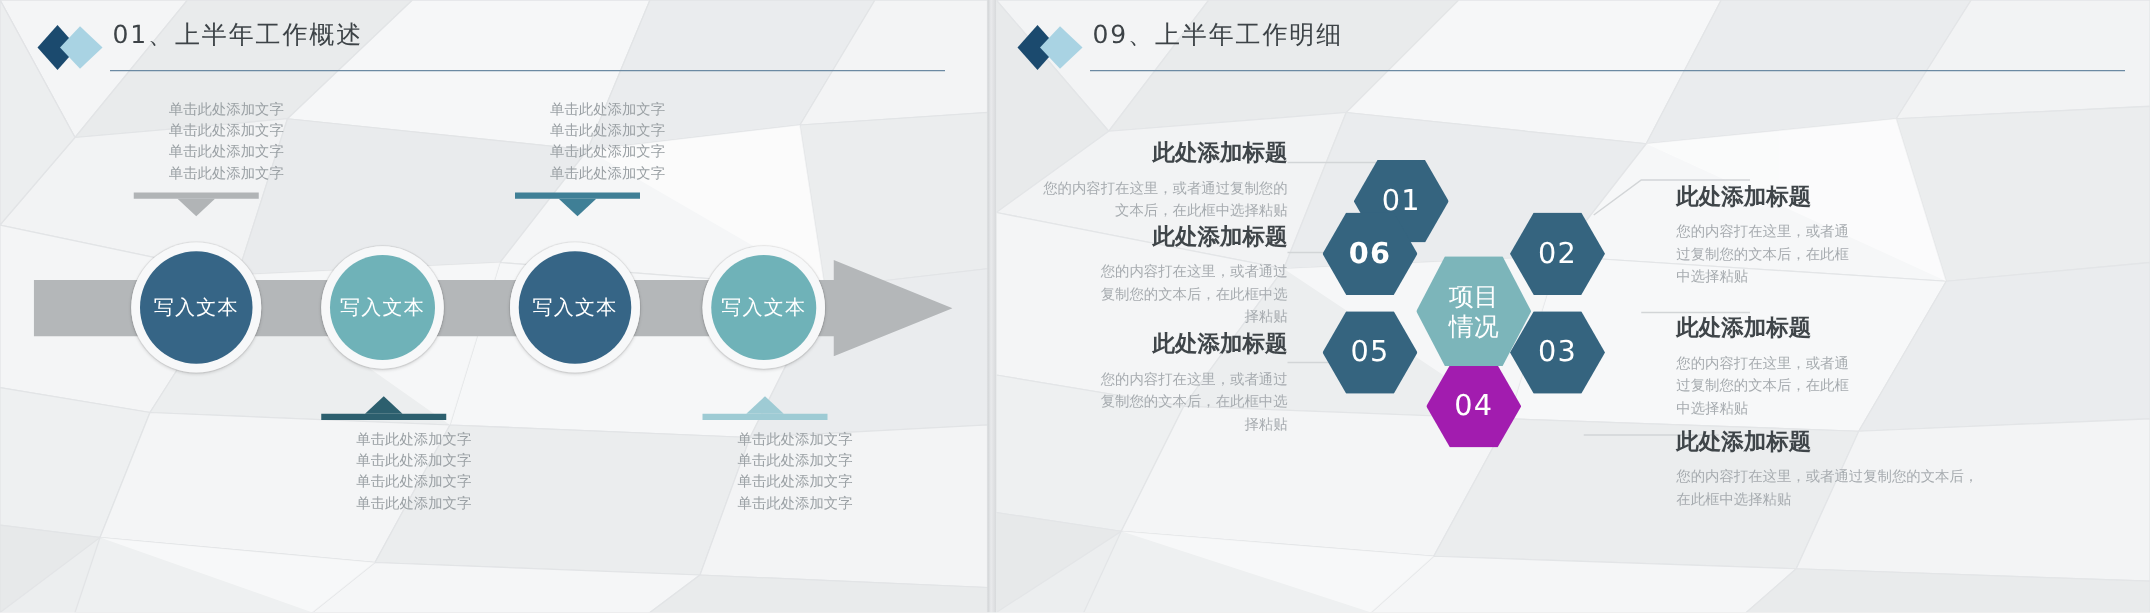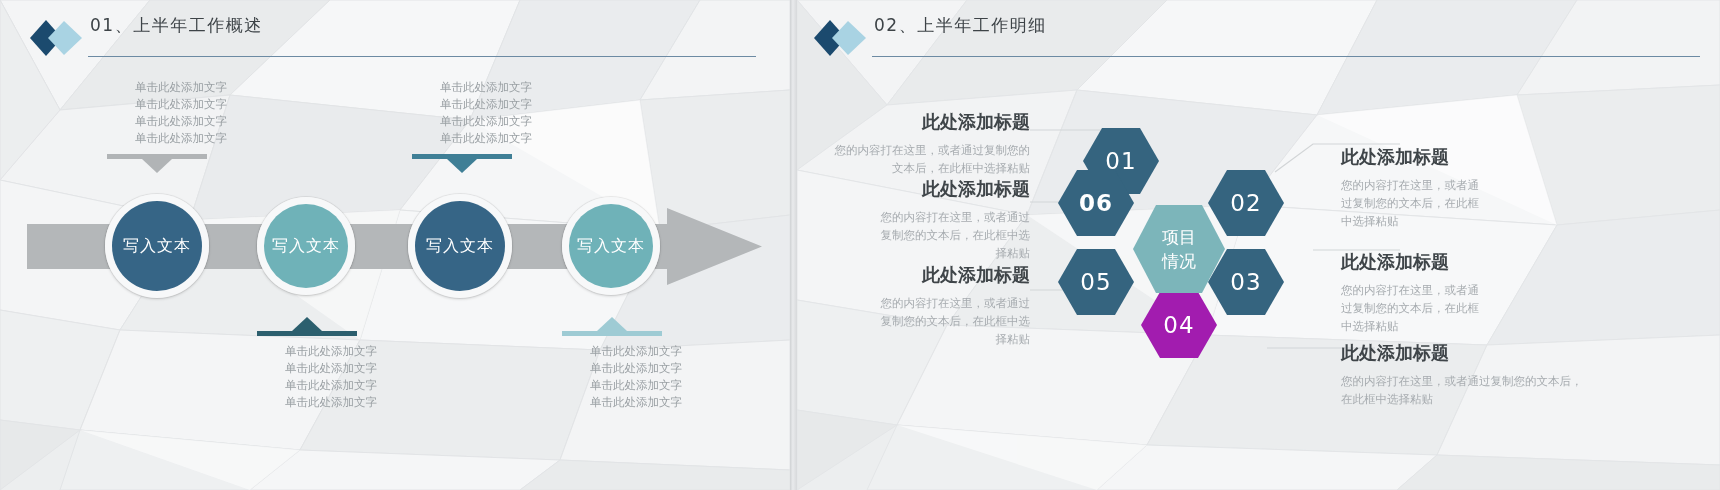--- a/index.html
+++ b/index.html
@@ -23,7 +23,7 @@
   .header .diamonds { position: absolute; left: 0; top: 2px; width: 60px; height: 40px; }
   .header .title {
     position: absolute; left: 62px; top: -2px;
-    font-size: 17px; color: #3d4347; letter-spacing: 1.5px; white-space: nowrap;
+    font-size: 20px; color: #3d4347; letter-spacing: 1.5px; white-space: nowrap;
     font-family: "DejaVu Sans", "Liberation Sans", sans-serif;
   }
   .header .rule { position: absolute; left: 60px; top: 40px; height: 1px; background: #6c8aa3; }

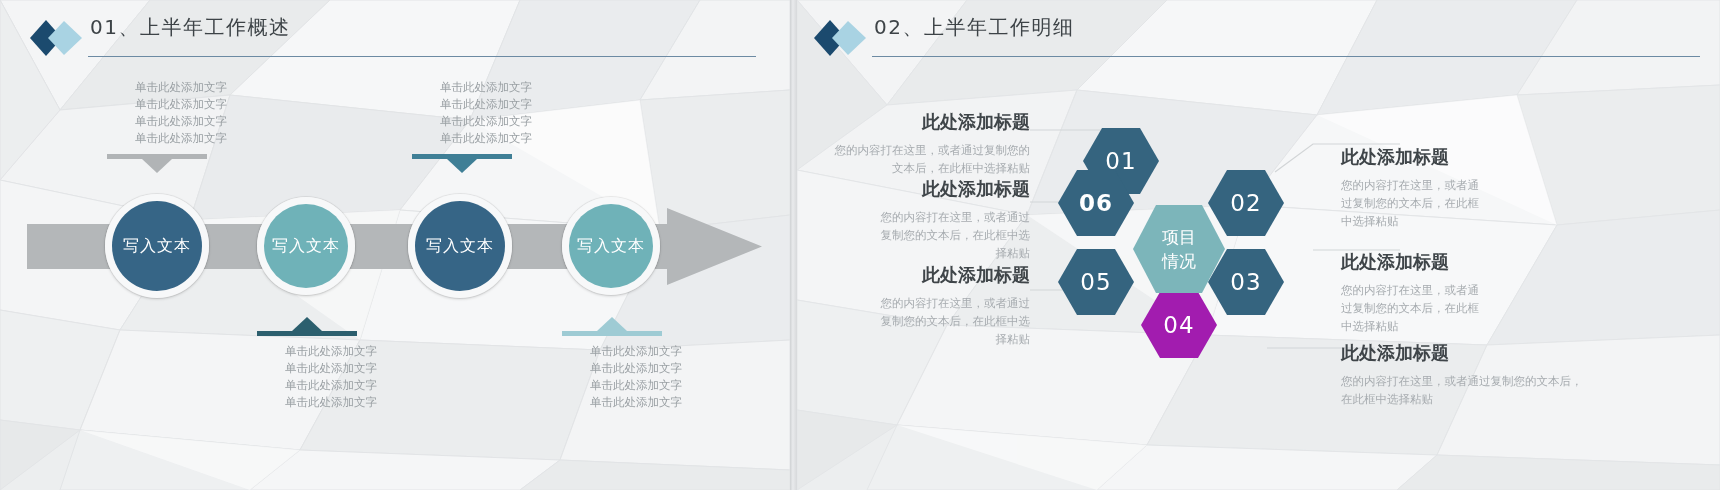--- a/index.html
+++ b/index.html
@@ -220,7 +220,7 @@
         <polygon points="18,2 34,20 18,38 2,20" fill="#1b4a6e"></polygon>
         <polygon points="36,3 54,20 36,37 20,20" fill="#a9d3e3"></polygon>
       </svg>
-      <div class="title">02、上半年工作明细</div>
+      <div class="title">09、上半年工作明细</div>
       <div class="rule" style="width:828px;"></div>
     </div>
   </div>

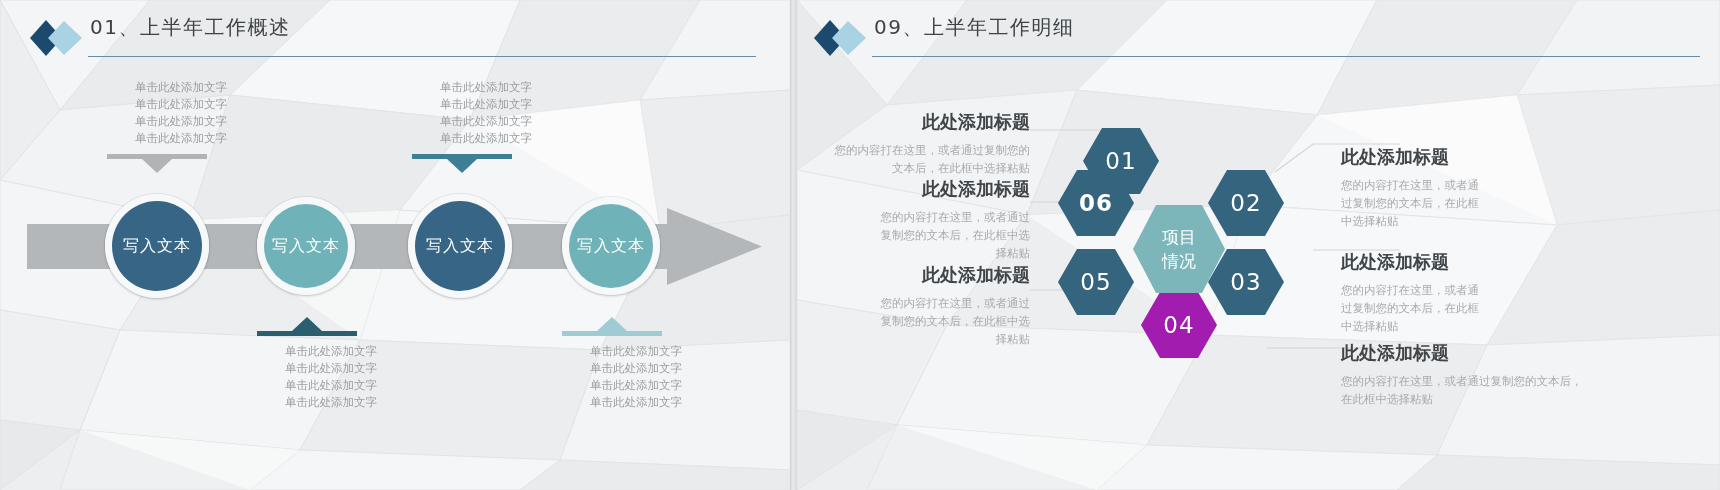--- a/index.html
+++ b/index.html
@@ -51,7 +51,7 @@
          clip-path: polygon(25% 0%, 75% 0%, 100% 50%, 75% 100%, 25% 100%, 0% 50%);
          font-family: "DejaVu Sans","Liberation Sans",sans-serif; }
   .hex.small { width: 76px; height: 66px; font-size: 23px; letter-spacing: 1px; }
-  .hex.center { width: 92px; height: 88px; font-size: 17px; line-height: 24px; }
+  .hex.center { width: 92px; height: 88px; font-size: 20px; line-height: 24px; }
 
   .rtxt { position: absolute; }
   .rtxt .h { font-size: 18px; font-weight: bold; color: #3f4549; margin-bottom: 7px;

